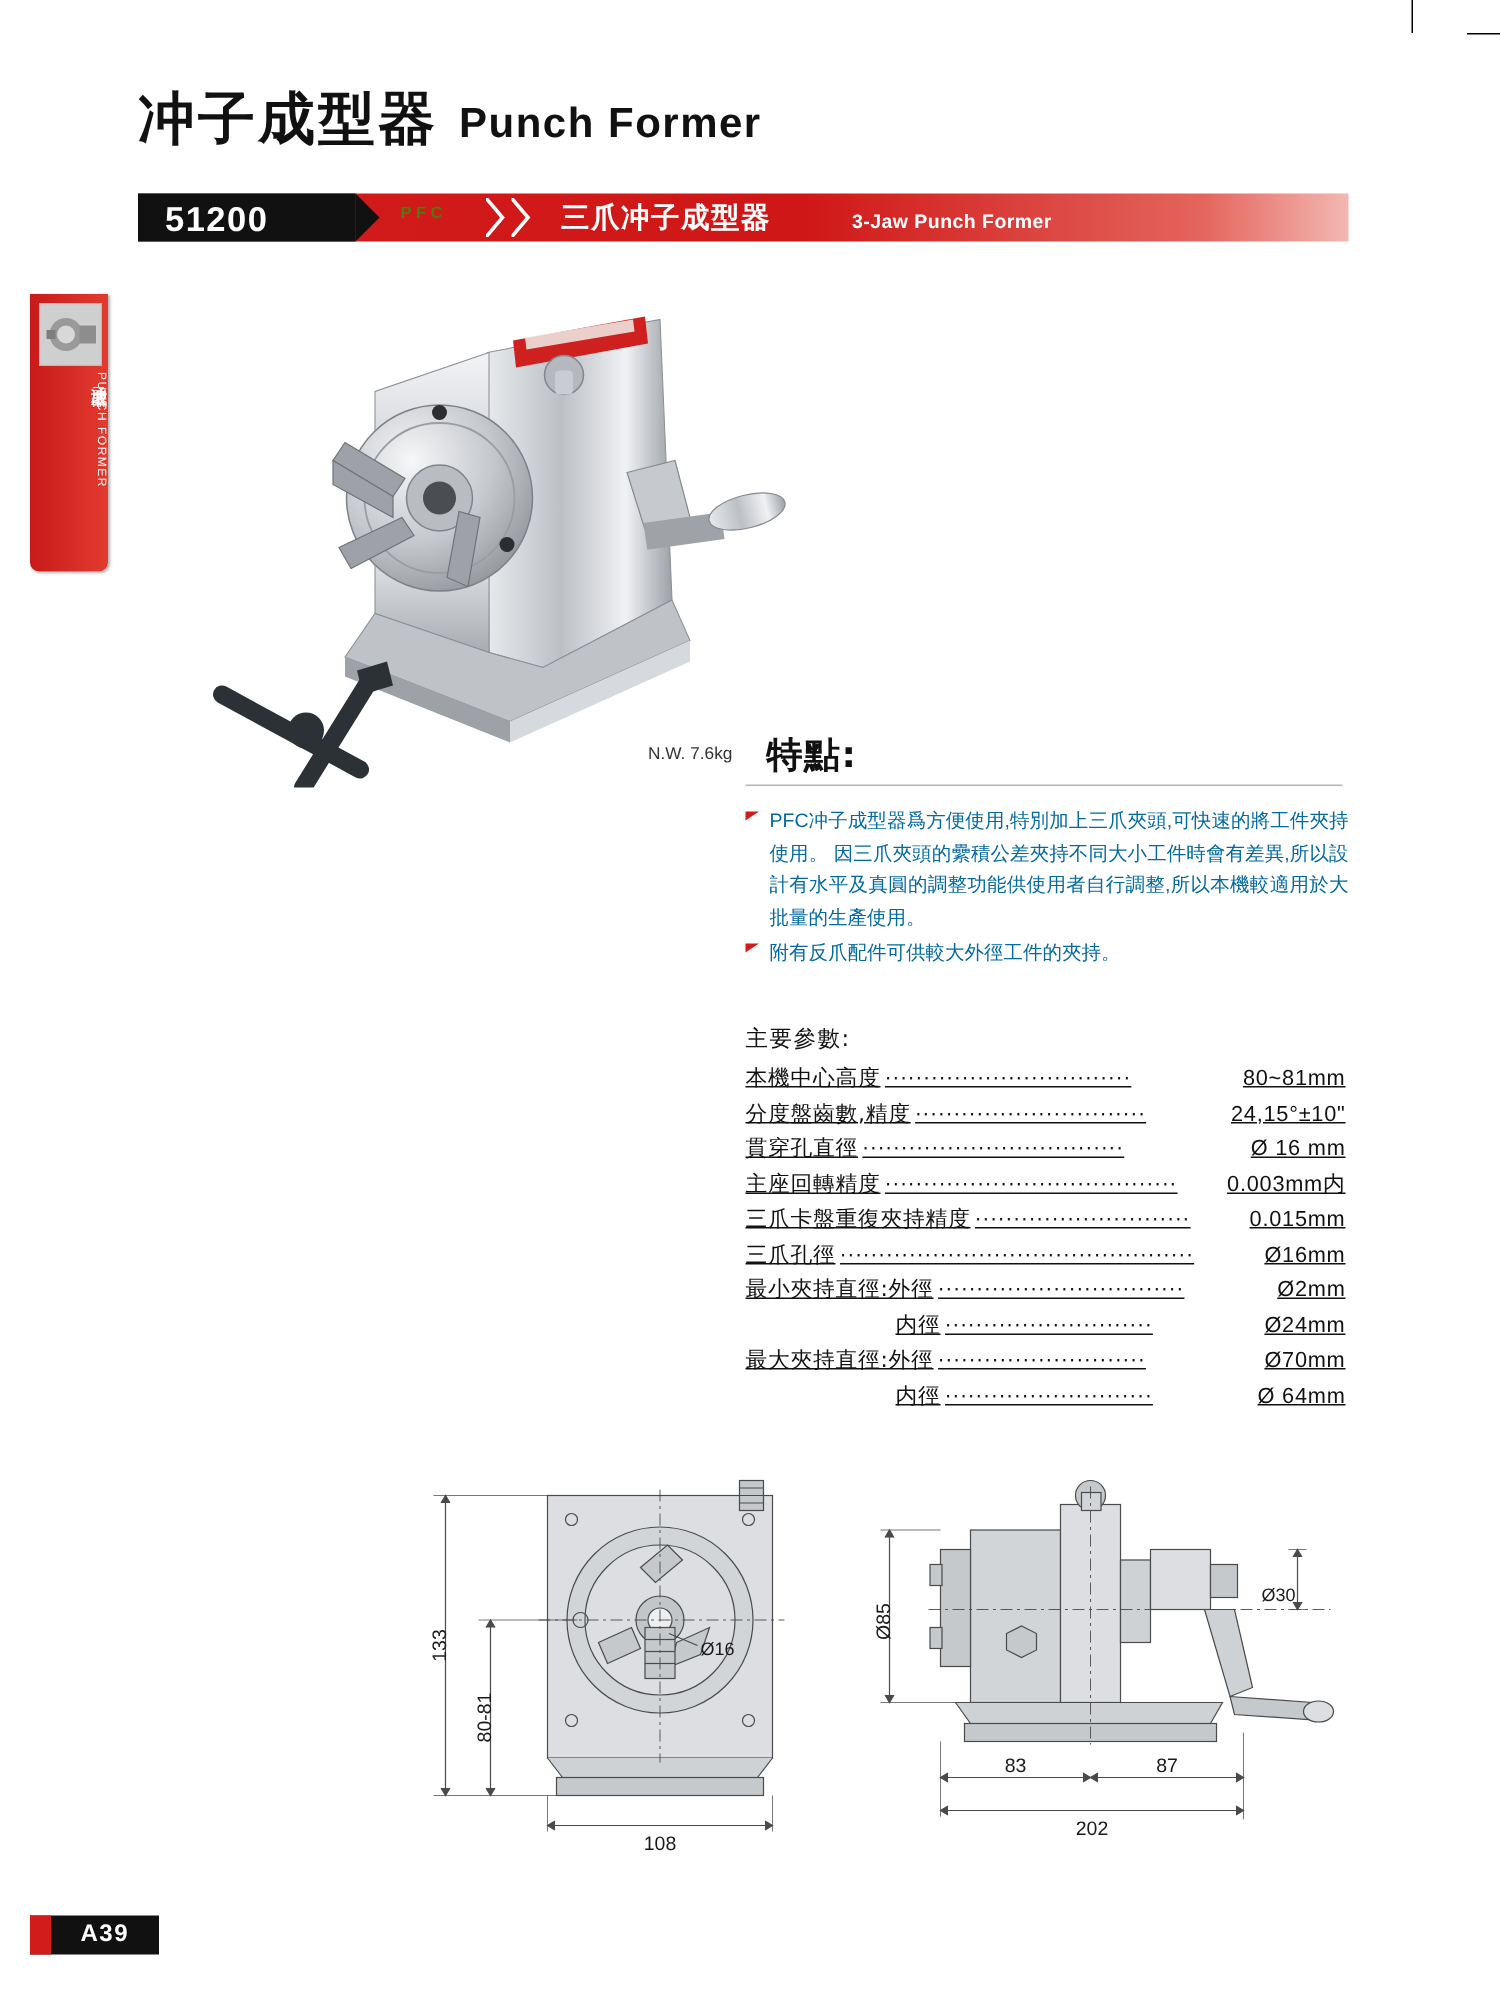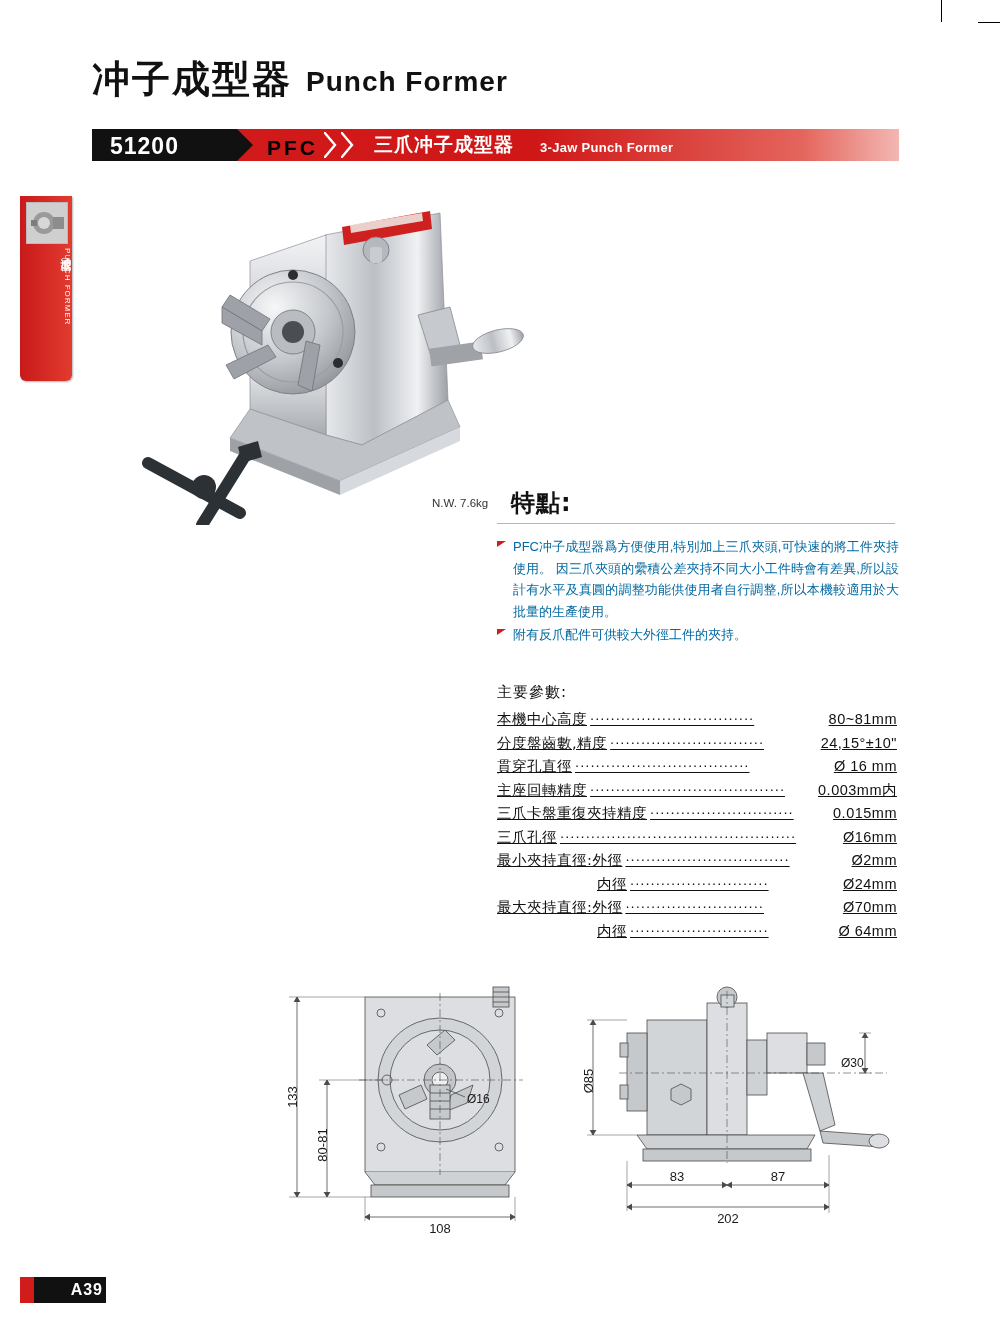--- a/index.html
+++ b/index.html
@@ -28,7 +28,7 @@
   .banner-black:after{content:"";position:absolute;right:-16px;top:0;border-top:16px solid transparent;
     border-bottom:16px solid transparent;border-left:16px solid #111;}
   .banner-code{position:absolute;left:18px;top:4px;color:#fff;font-size:23px;font-weight:bold;letter-spacing:1px;text-align:center;}
-  .banner-pfc{position:absolute;left:175px;top:7px;color:#000000;font-size:21px;font-weight:bold;letter-spacing:3px;}
+  .banner-pfc{position:absolute;left:175px;top:7px;color:#4d7c0f;font-size:11px;font-weight:bold;letter-spacing:3px;}
   .chev{position:absolute;top:3px;width:13px;height:26px;}
   .chev svg{display:block;}
   .banner-main{position:absolute;left:282px;top:3px;display:flex;align-items:center;gap:26px;color:#fff;}

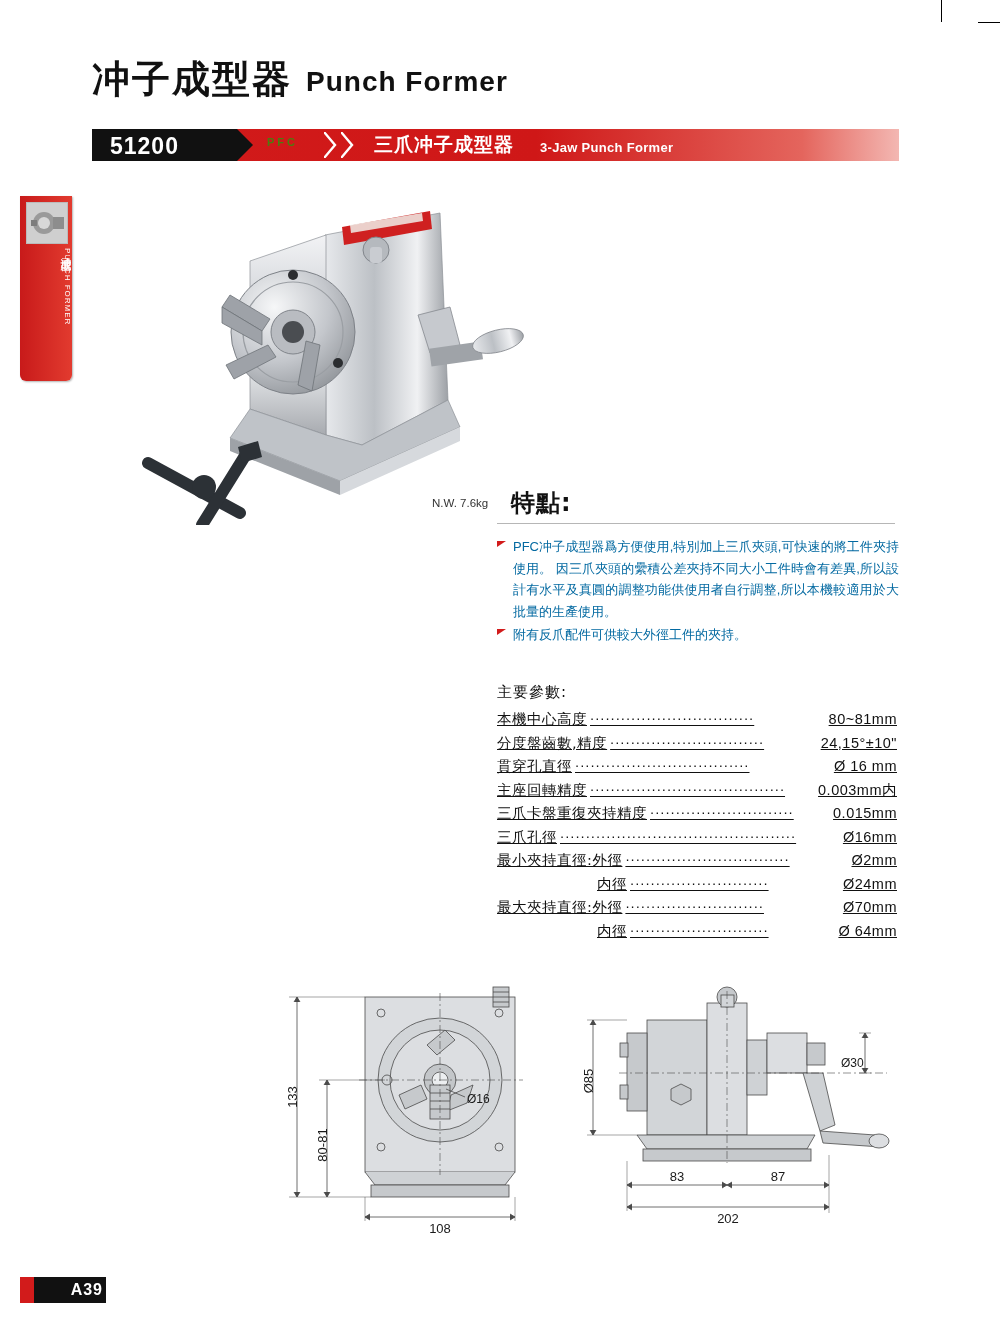--- a/index.html
+++ b/index.html
@@ -31,7 +31,7 @@
   .banner-pfc{position:absolute;left:175px;top:7px;color:#4d7c0f;font-size:11px;font-weight:bold;letter-spacing:3px;}
   .chev{position:absolute;top:3px;width:13px;height:26px;}
   .chev svg{display:block;}
-  .banner-main{position:absolute;left:282px;top:3px;display:flex;align-items:center;gap:26px;color:#fff;}
+  .banner-main{position:absolute;left:282px;top:3px;display:flex;align-items:center;gap:6px;color:#fff;}
   .banner-main .cn{font-size:19px;font-weight:bold;letter-spacing:1px;
     font-family:"DejaVu Sans","Liberation Sans",sans-serif;}
   .banner-main .en{font-size:13px;font-weight:bold;letter-spacing:0.3px;padding-top:4px;}

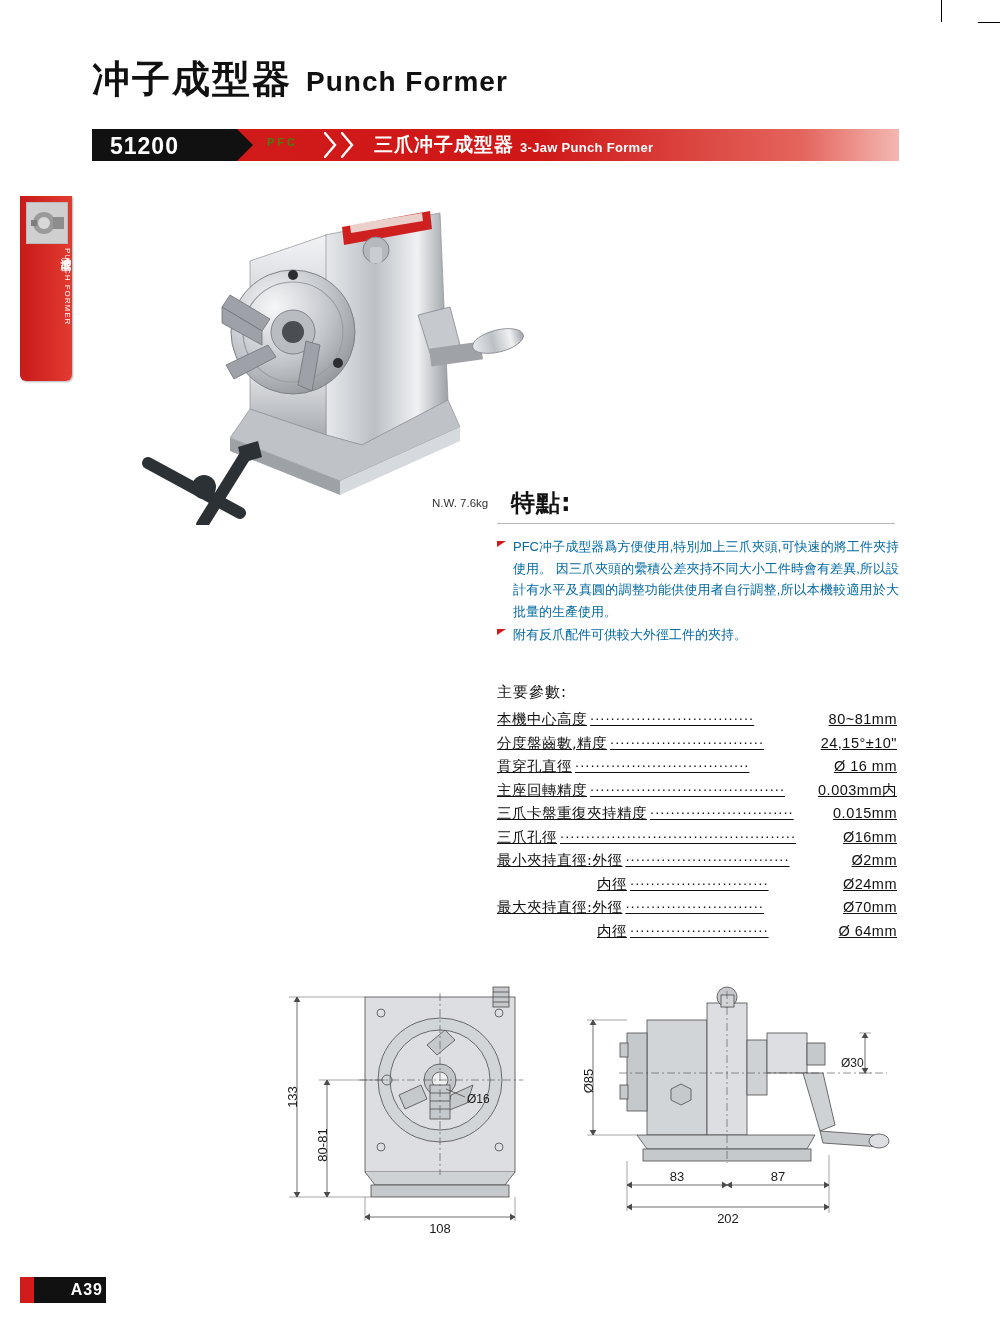--- a/index.html
+++ b/index.html
@@ -34,7 +34,7 @@
   .banner-main{position:absolute;left:282px;top:3px;display:flex;align-items:center;gap:6px;color:#fff;}
   .banner-main .cn{font-size:19px;font-weight:bold;letter-spacing:1px;
     font-family:"DejaVu Sans","Liberation Sans",sans-serif;}
-  .banner-main .en{font-size:13px;font-weight:bold;letter-spacing:0.3px;padding-top:4px;}
+  .banner-main .en{font-size:13px;font-weight:bold;letter-spacing:0.3px;padding-top:4px;margin-left:48px;}
 
   
   .sidetab{position:absolute;left:20px;top:196px;width:52px;height:185px;background:linear-gradient(to right,#c81a1a,#e23b2f);

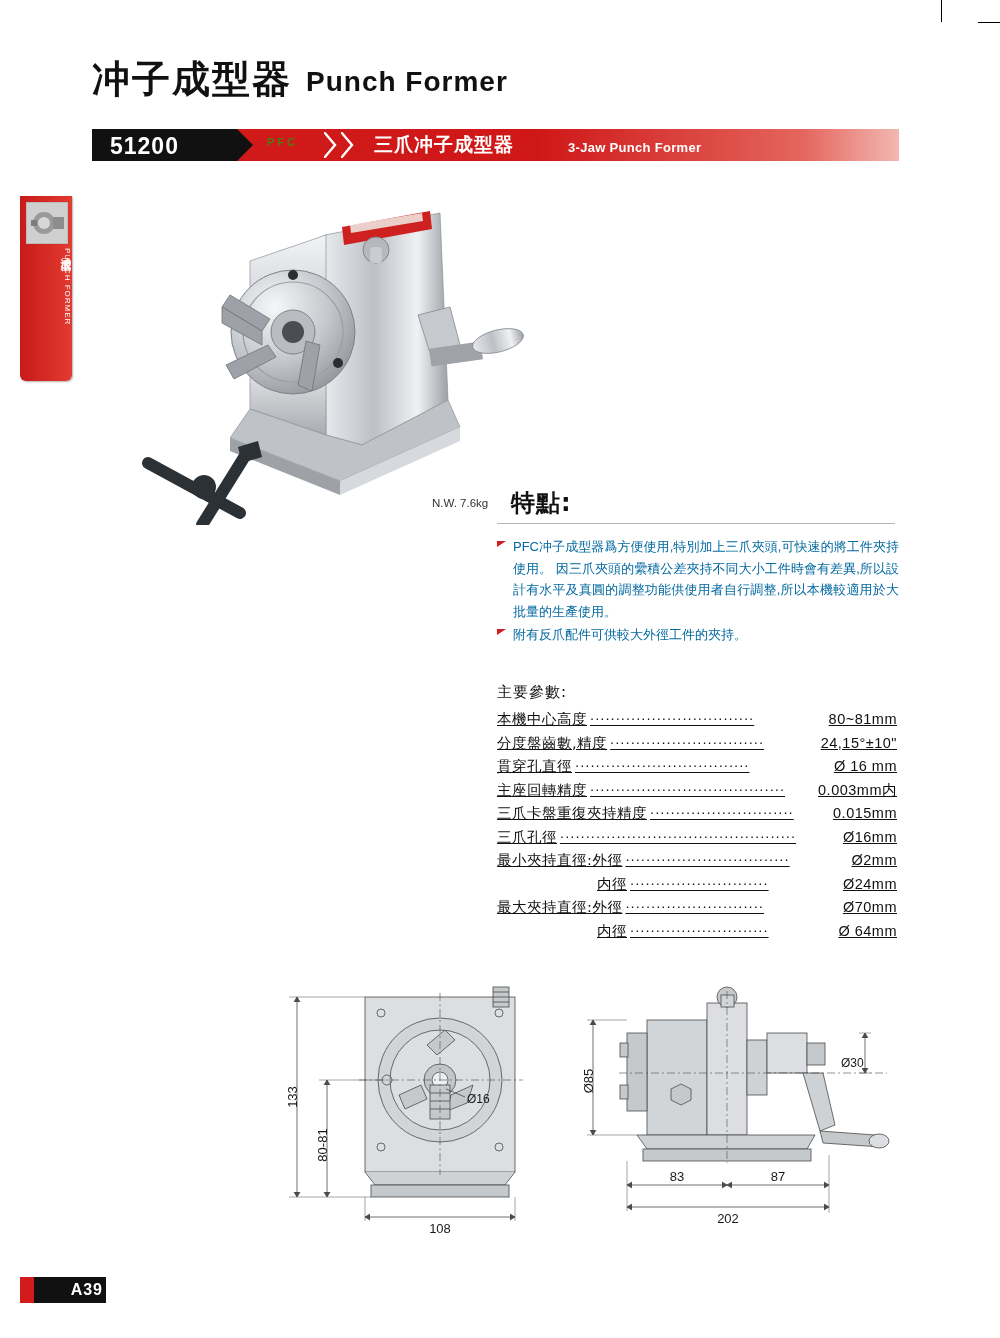--- a/index.html
+++ b/index.html
@@ -78,7 +78,7 @@
 
   
   .footer{position:absolute;left:20px;bottom:35px;width:86px;height:26px;background:#111;display:flex;align-items:center;justify-content:flex-end;}
-  .footer .pg{color:#fff;font-size:16px;font-weight:bold;padding-right:3px;letter-spacing:1px;}
+  .footer .pg{color:#fff;font-size:16px;font-weight:bold;padding-right:20px;letter-spacing:1px;}
   .footer:before{content:"";position:absolute;left:0;top:0;width:14px;height:26px;background:#d21b1b;}
 </style>
 </head>

